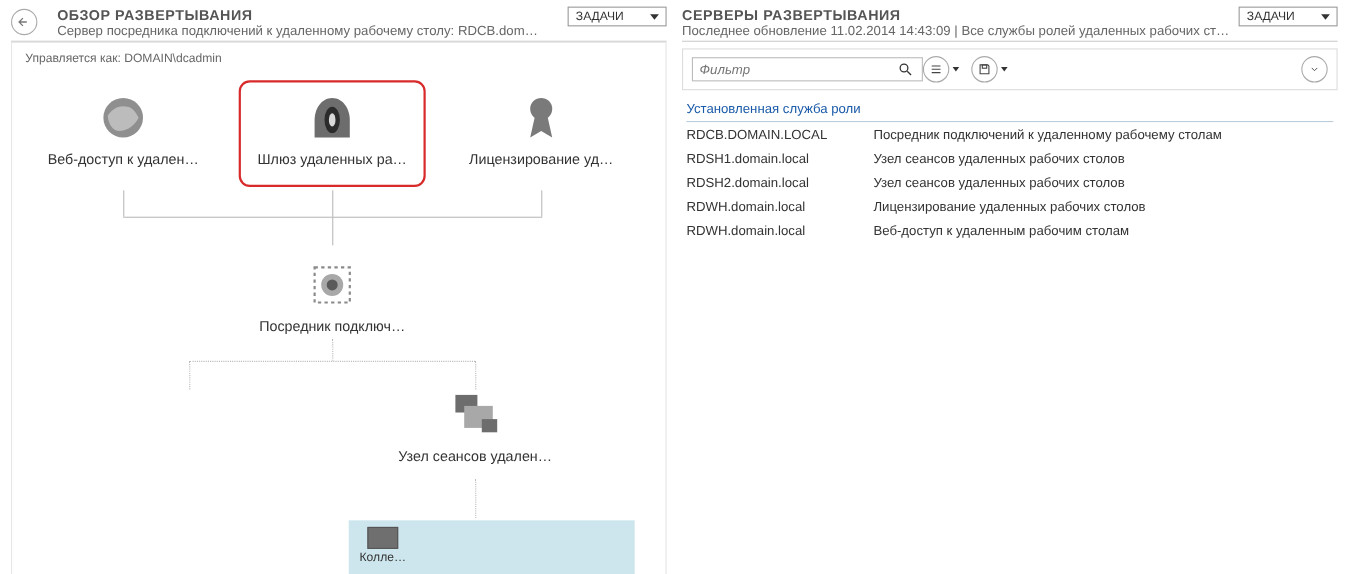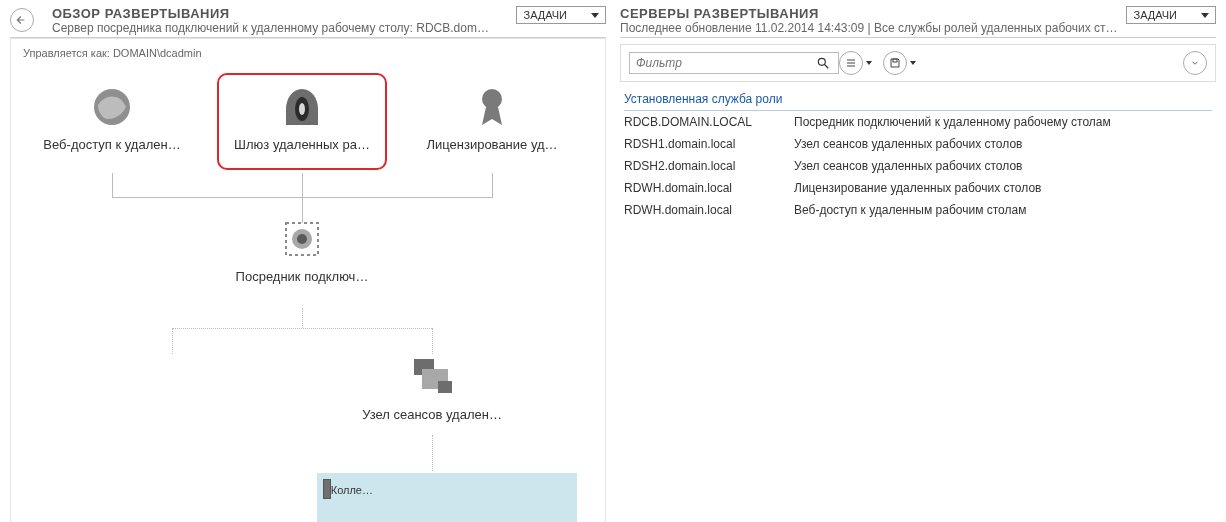--- a/index.html
+++ b/index.html
@@ -115,7 +115,7 @@
           <div class="lbl">Лицензирование уд…</div>
         </div>
 
-        <div class="node" style="left:200px;top:152px">
+        <div class="node" style="left:200px;top:172px">
           <div class="ic">
             <svg viewBox="0 0 48 48">
                 <rect x="8" y="8" width="32" height="32" fill="none" stroke="#8a8a8a" stroke-width="2" stroke-dasharray="3 3"></rect>

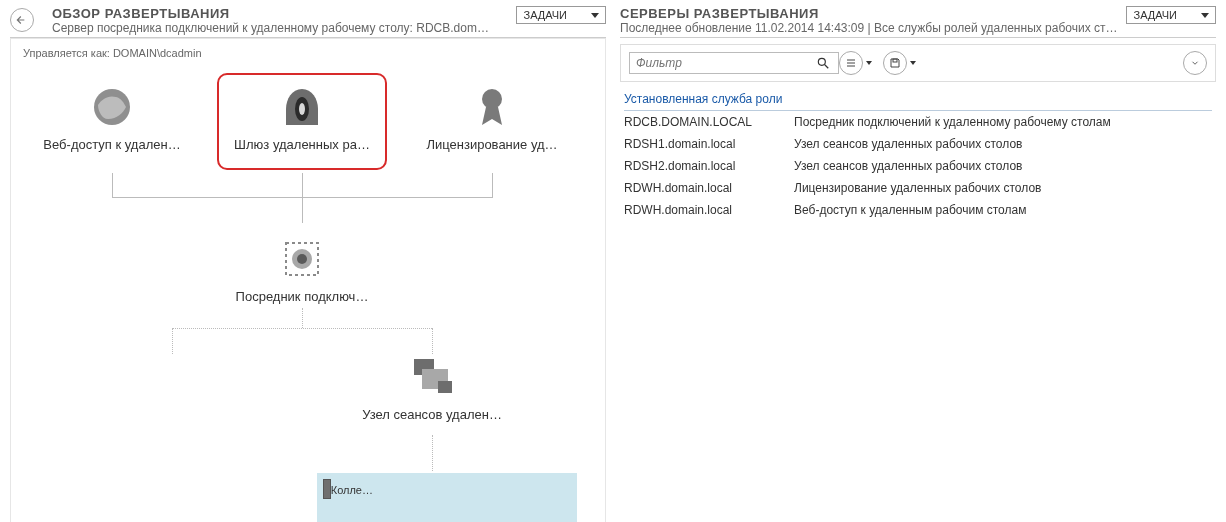--- a/index.html
+++ b/index.html
@@ -31,7 +31,7 @@
 
   
   .coll-area{position:absolute;left:300px;top:410px;width:260px;height:60px;background:#cde6ee}
-  .coll-item{display:flex;flex-direction:row;align-items:center;width:50px;margin:6px}
+  .coll-item{display:flex;flex-direction:column;align-items:center;width:50px;margin:6px}
   .coll-item .sq{width:28px;height:20px;background:#6f6f6f;border:1px solid #555}
   .coll-item .cl{font-size:11px;margin-top:2px;color:#333}
 

